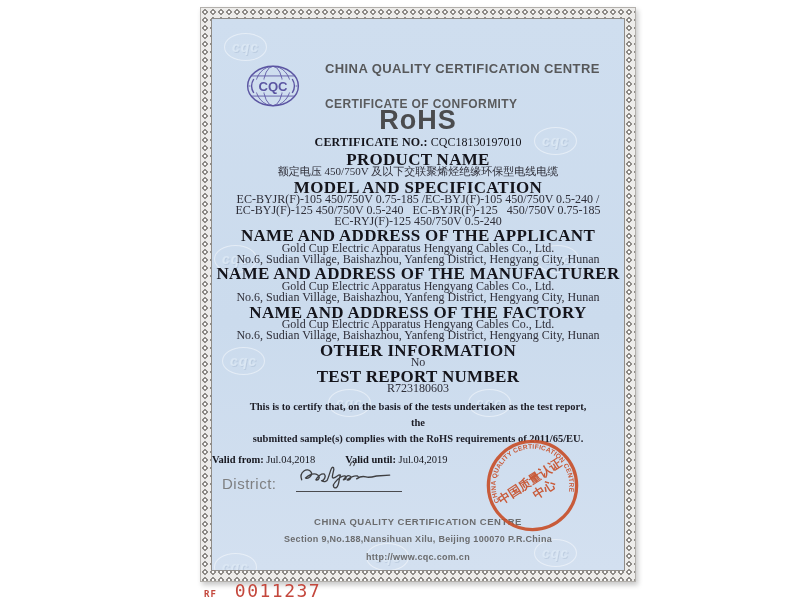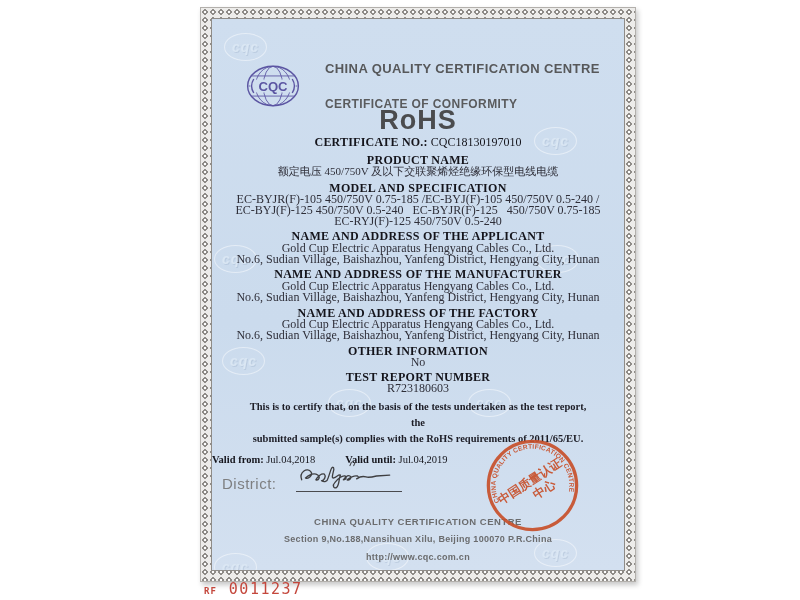--- a/index.html
+++ b/index.html
@@ -43,7 +43,7 @@
   .certno{font-size:12px;color:#15151c;margin-top:3px;line-height:12.5px;}
   .certno .lbl{font-weight:bold;letter-spacing:.2px;}
   
-  .sec-title{font-weight:bold;font-size:12px;line-height:12.5px;color:#14141b;letter-spacing:.3px;margin-top:5px;}
+  .sec-title{font-weight:bold;font-size:17px;line-height:12.5px;color:#14141b;letter-spacing:.3px;margin-top:5px;}
   .sec-title.mt{margin-top:4px;}
   .sec-line{font-size:12px;line-height:10.8px;color:#2e2e38;white-space:pre-wrap;}
   .sec-line.zh{font-size:11px;line-height:11.5px;}

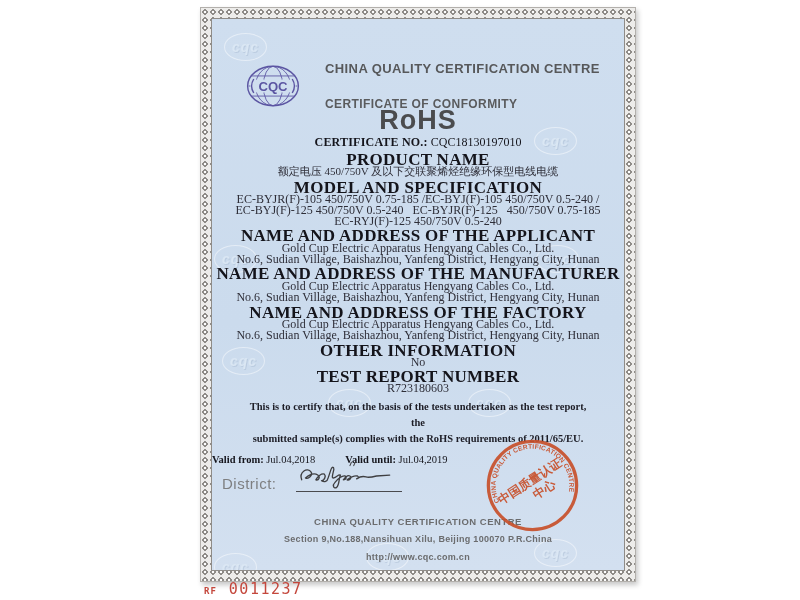--- a/index.html
+++ b/index.html
@@ -63,7 +63,7 @@
   .footer .f-addr{font:bold 9px "Liberation Sans",sans-serif;color:#6b6c6e;letter-spacing:.3px;margin-top:7px;}
   .footer .f-web{font:bold 9px "Liberation Sans",sans-serif;color:#6b6c6e;letter-spacing:.3px;margin-top:8px;}
   
-  .serial{position:absolute;left:204px;top:580px;display:flex;align-items:baseline;gap:12px;
+  .serial{position:absolute;left:204px;top:580px;display:flex;align-items:baseline;gap:18px;
     font-family:"DejaVu Sans Mono","Liberation Mono",monospace;color:#c4473c;}
   .serial .pfx{font-size:9px;font-weight:bold;letter-spacing:1px;}
   .serial .num{font-size:15px;letter-spacing:1.5px;}

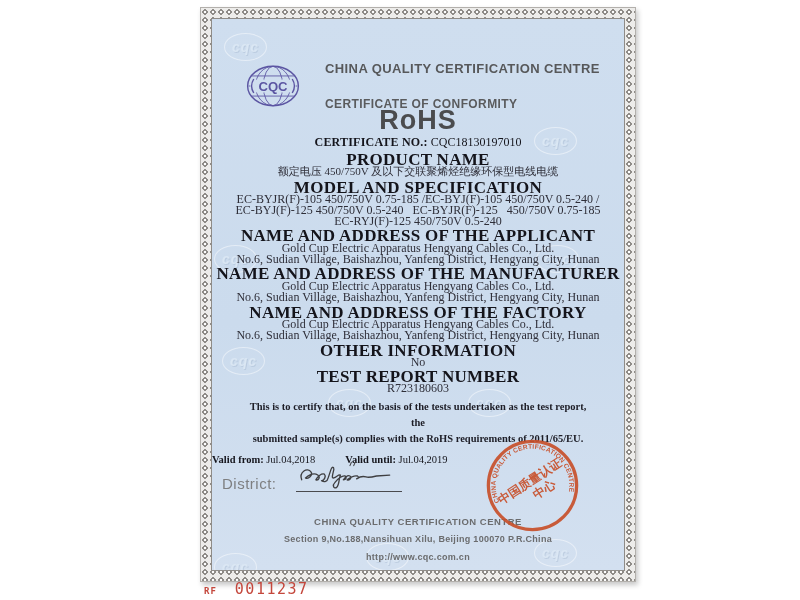--- a/index.html
+++ b/index.html
@@ -66,7 +66,7 @@
   .serial{position:absolute;left:204px;top:580px;display:flex;align-items:baseline;gap:18px;
     font-family:"DejaVu Sans Mono","Liberation Mono",monospace;color:#c4473c;}
   .serial .pfx{font-size:9px;font-weight:bold;letter-spacing:1px;}
-  .serial .num{font-size:15px;letter-spacing:1.5px;}
+  .serial .num{font-size:18px;letter-spacing:1.5px;}
 </style>
 </head>
 <body>

